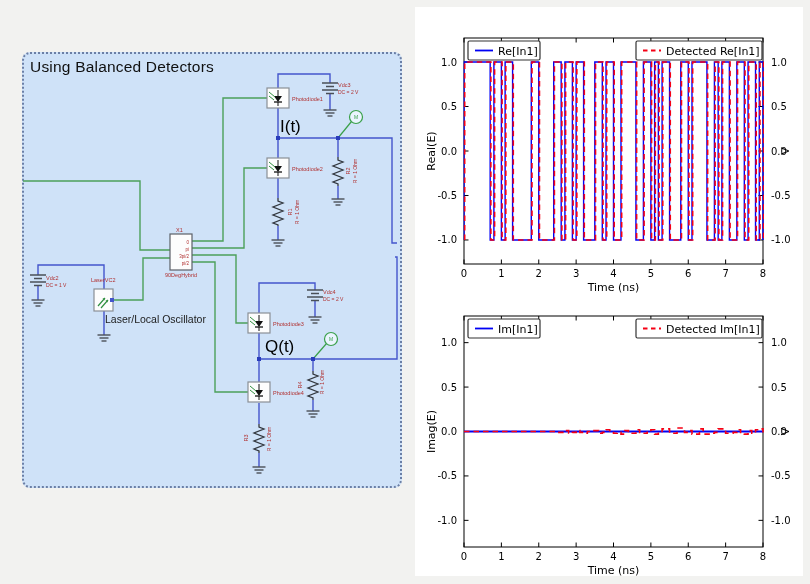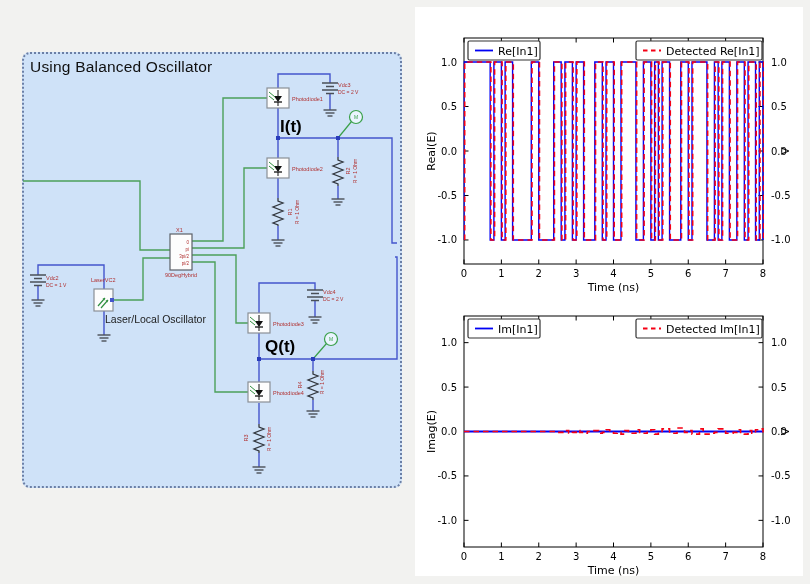--- a/index.html
+++ b/index.html
@@ -28,7 +28,7 @@
 
   <div class="panel"></div>
   <div class="schem-title">
-    <div>Using Balanced Oscillator</div>
+    <div>Using Balanced Detectors</div>
   </div>
   <div class="node-label" id="lbl-i">I(t)</div>
   <div class="node-label" id="lbl-q">Q(t)</div>

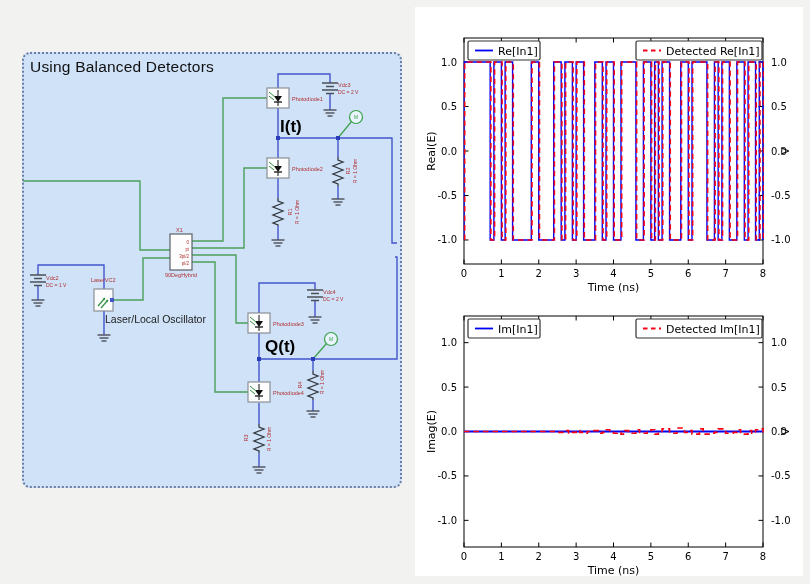--- a/index.html
+++ b/index.html
@@ -10,7 +10,7 @@
          background:#cfe2f8;border:2px dotted #6b7fa6;border-radius:8px;box-sizing:border-box;}
   .schem-title{position:absolute;left:30px;top:57px;color:#101010;font-size:15.5px;
                font-weight:400;line-height:20px;letter-spacing:.2px;}
-  .node-label{position:absolute;color:#000;font-size:17px;font-weight:700;text-align:right;}
+  .node-label{position:absolute;color:#000;font-size:17px;font-weight:400;text-align:right;}
   #lbl-i{left:280px;top:117px;}
   #lbl-q{left:265px;top:337px;}
   svg.overlay{position:absolute;left:0;top:0;}

